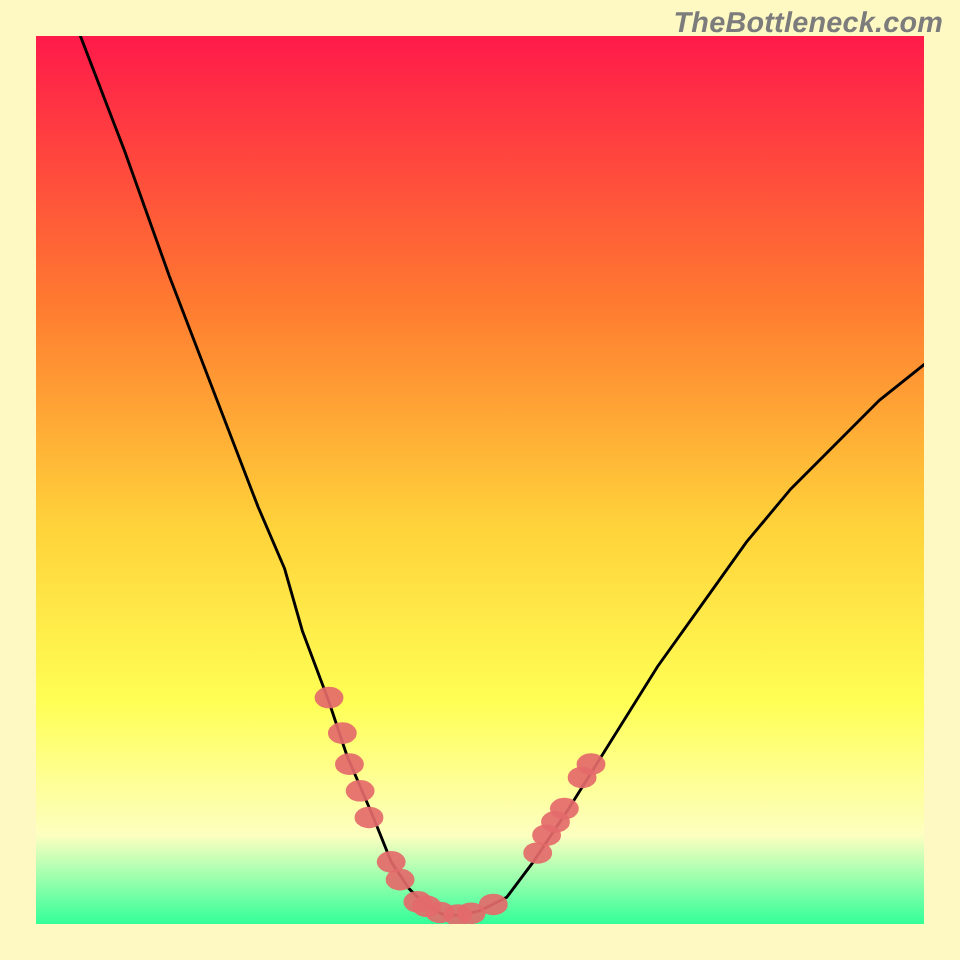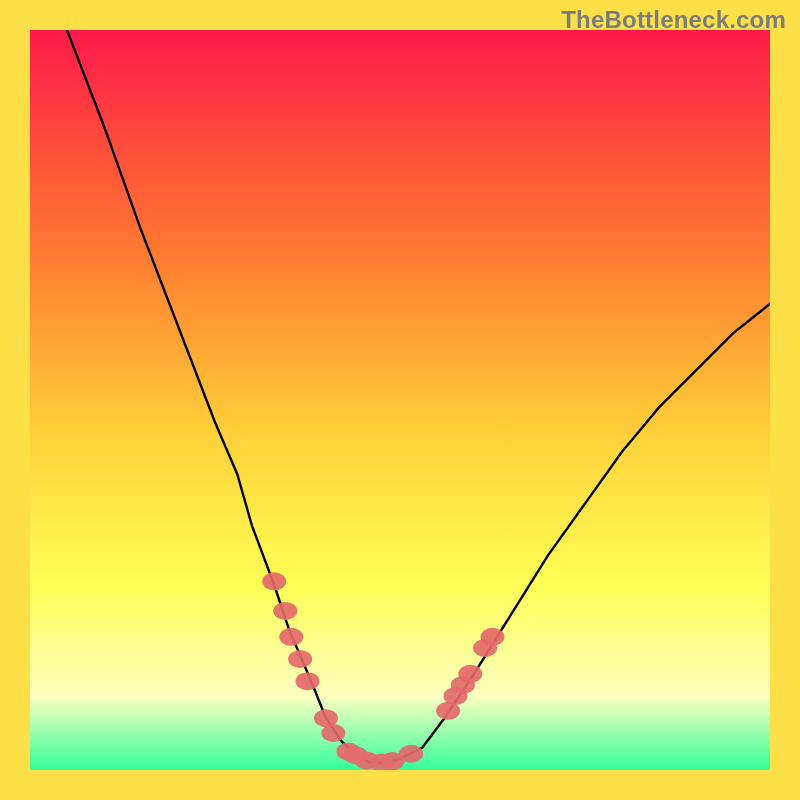--- a/index.html
+++ b/index.html
@@ -17,7 +17,8 @@
     top: 0;
     width: 800px;
     height: 800px;
-    background: #fde047;
+    background: #fef9c3;
+    font-style: italic;
   }
   .watermark {
     position: absolute;

